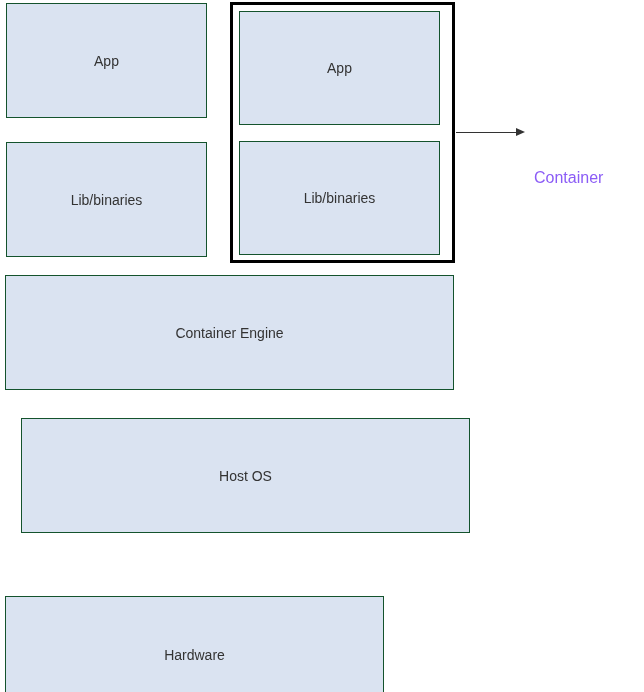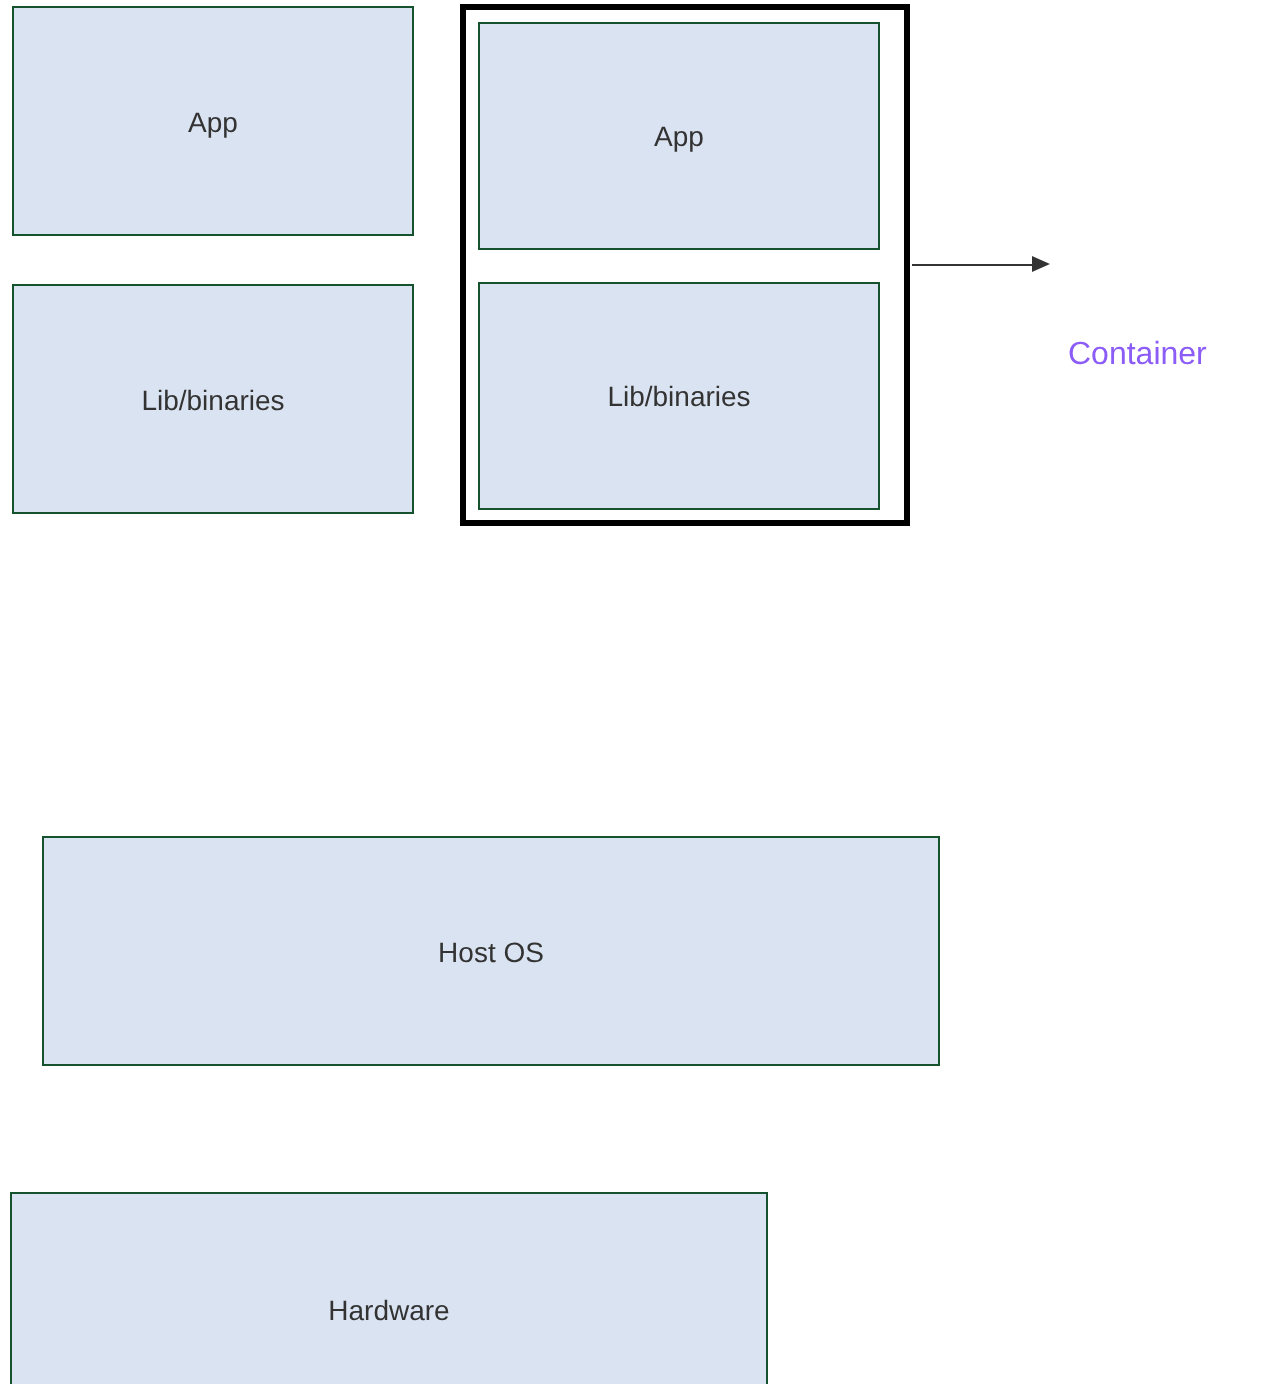--- a/index.html
+++ b/index.html
@@ -93,6 +93,9 @@
   <div class="arrow-head"></div>
   <div class="container-label">Container</div>
 
+  <div class="box layer-engine">
+    <span>Container Engine</span>
+  </div>
   <div class="box layer-hostos">
     <span>Host OS</span>
   </div>

